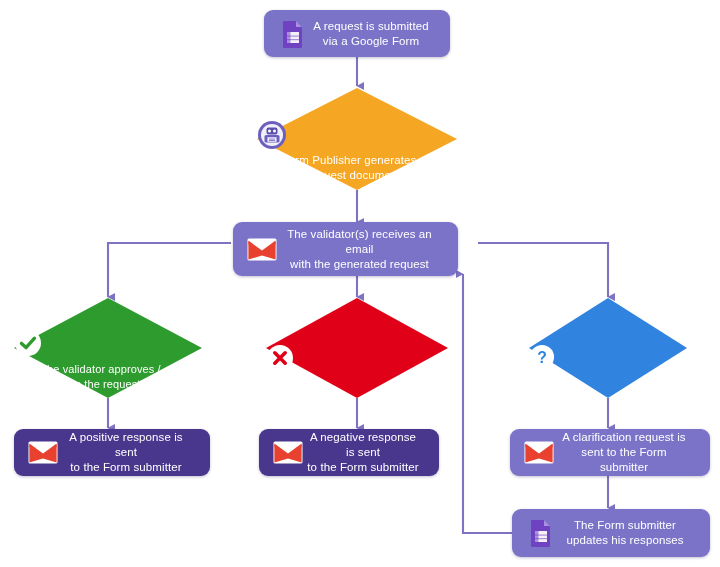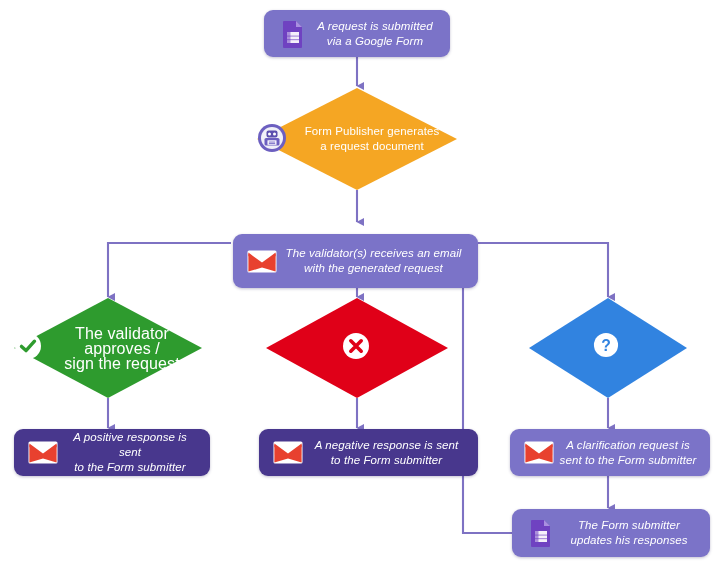--- a/index.html
+++ b/index.html
@@ -54,10 +54,9 @@
     color: #ffffff;
     font-size: 11.5px;
     line-height: 15px;
-    padding: 0 12px 0 2px;
+    padding: 0 20px 0 2px;
     white-space: pre-line;
     letter-spacing: 0.1px;
-    font-style: italic;
   }
   .rect.light { background: #7b73c8; }
   .rect.dark  { background: #48378d; }

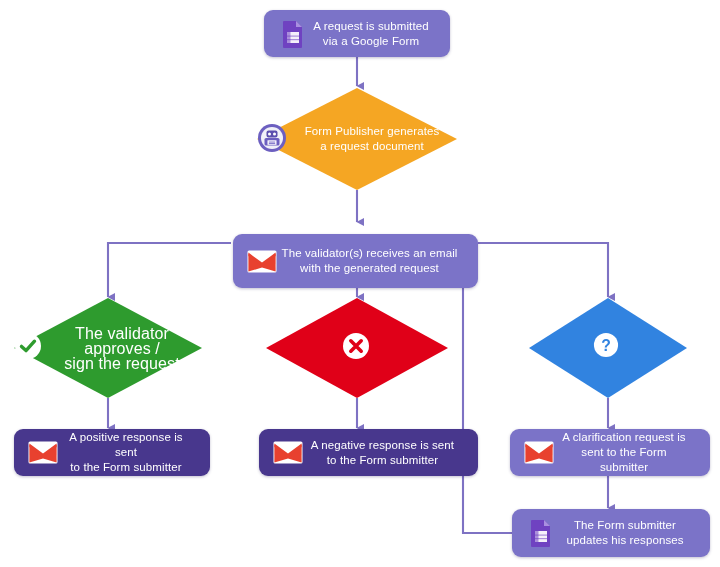--- a/index.html
+++ b/index.html
@@ -74,12 +74,11 @@
   }
   .diamond-wrap .content {
     position: absolute;
-    left: 0; top: 0;
+    left: 0; top: 12px;
     width: 100%;
     height: 100%;
     display: flex;
-    flex-direction: row;
-    align-items: center;
+    flex-direction: column;
     justify-content: center;
   }
   .diamond-wrap .badge {

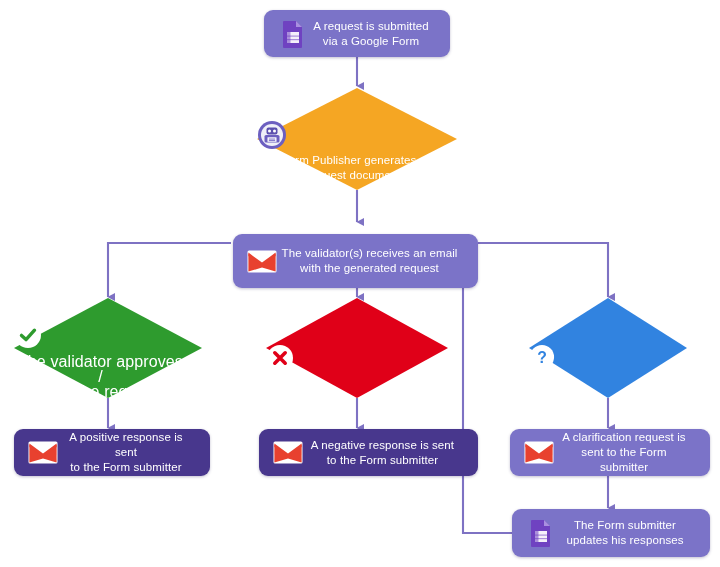--- a/index.html
+++ b/index.html
@@ -174,7 +174,7 @@
     </div>
   </div>
 
-  <div class="node rect light" style="left:233px; top:222px; width:245px; height:54px;margin-top:12px;">
+  <div class="node rect light" style="left:233px; top:222px; width:225px; height:54px;">
     <div class="icon-slot">
       <svg width="30" height="23" viewBox="0 0 30 23" xmlns="http://www.w3.org/2000/svg">
         <rect x="0.5" y="0.5" width="29" height="22" rx="1.6" fill="#ffffff"></rect>

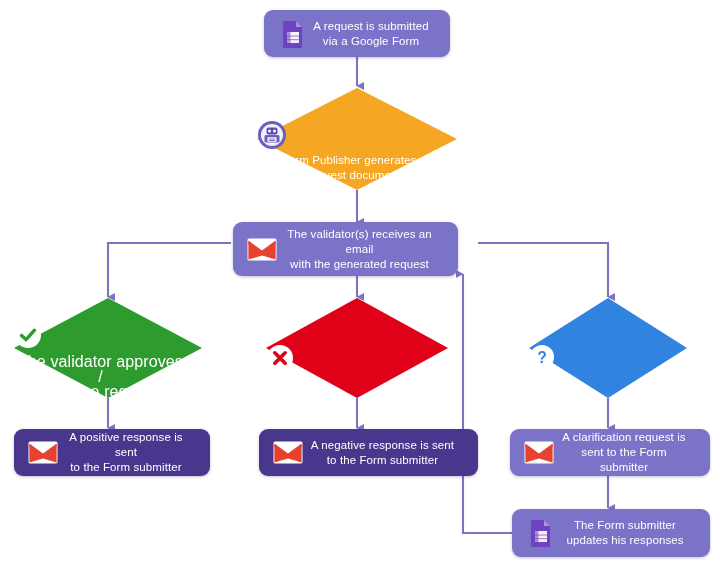--- a/index.html
+++ b/index.html
@@ -88,7 +88,7 @@
   }
   .diamond-wrap .label {
     color: #ffffff;
-    font-size: 16px;
+    font-size: 11px;
     line-height: 15px;
     text-align: center;
     white-space: pre-line;

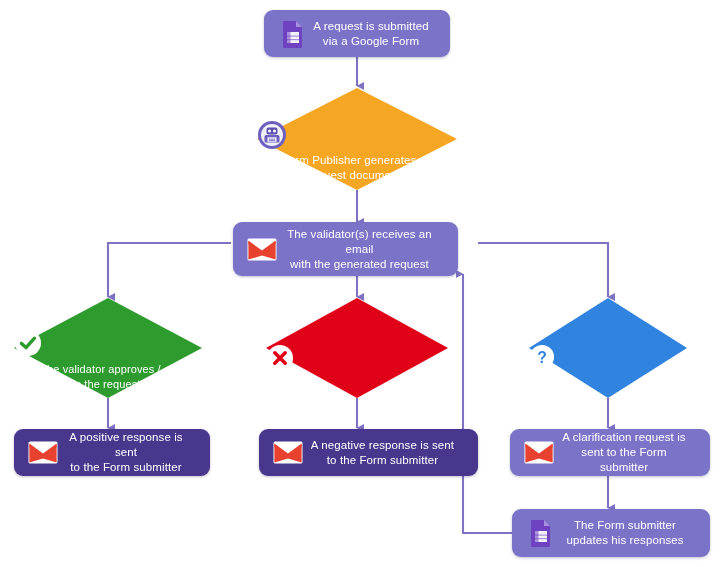--- a/index.html
+++ b/index.html
@@ -240,7 +240,7 @@
 to the Form submitter</div>
   </div>
 
-  <div class="node rect dark" style="left:259px; top:429px; width:219px; height:47px;">
+  <div class="node rect dark" style="left:259px; top:429px; width:180px; height:47px;">
     <div class="icon-slot">
       <svg width="30" height="23" viewBox="0 0 30 23" xmlns="http://www.w3.org/2000/svg">
         <rect x="0.5" y="0.5" width="29" height="22" rx="1.6" fill="#ffffff"></rect>

